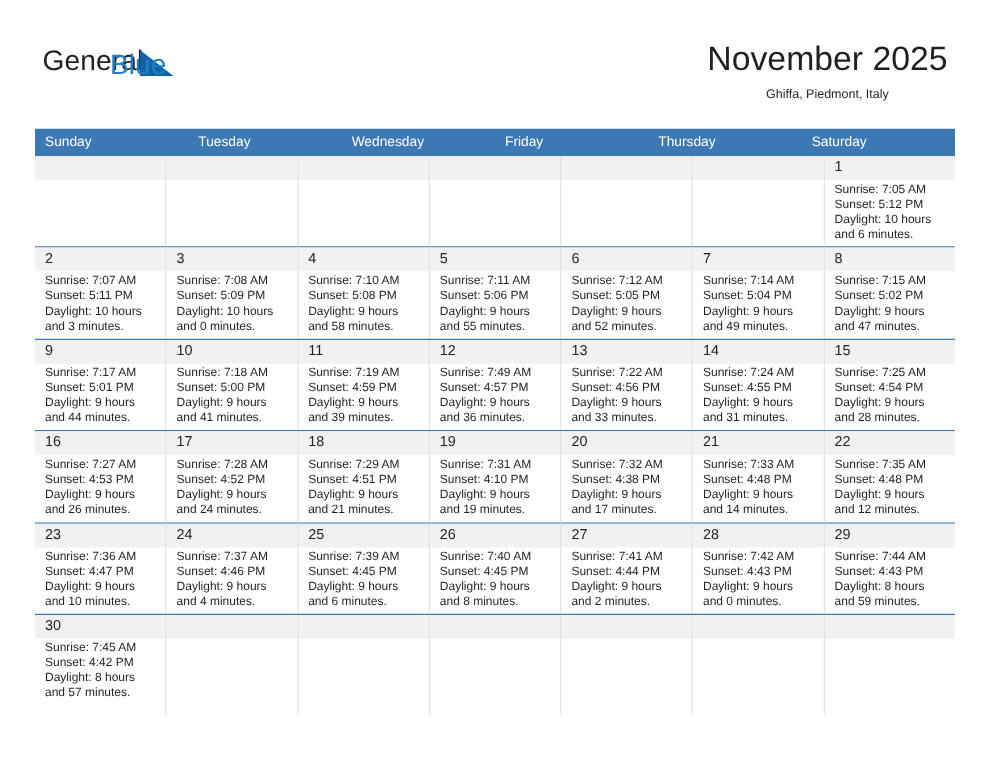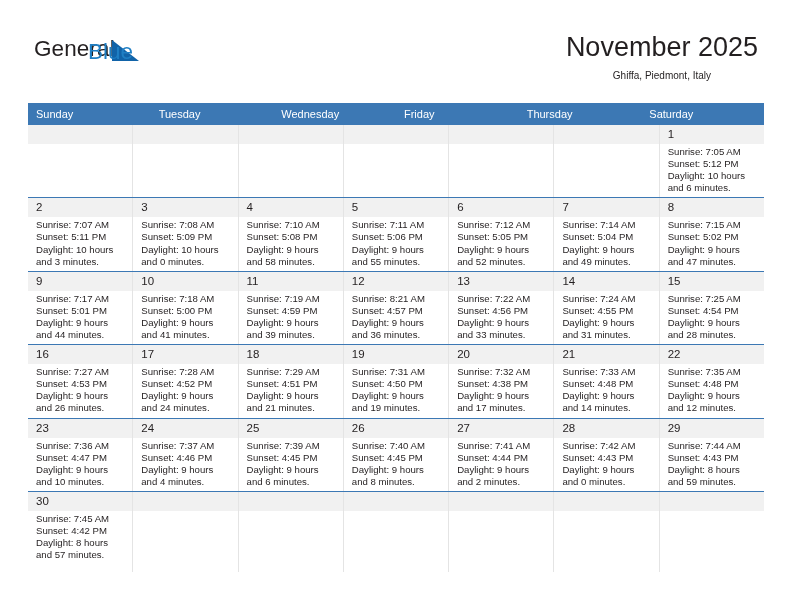--- a/index.html
+++ b/index.html
@@ -334,7 +334,7 @@
             <div class="cell">
               <div class="daynum">12</div>
               <div class="cell-lines">
-                <div class="cell-line">Sunrise: 8:21 AM</div>
+                <div class="cell-line">Sunrise: 7:49 AM</div>
                 <div class="cell-line">Sunset: 4:57 PM</div>
                 <div class="cell-line">Daylight: 9 hours</div>
                 <div class="cell-line">and 36 minutes.</div>

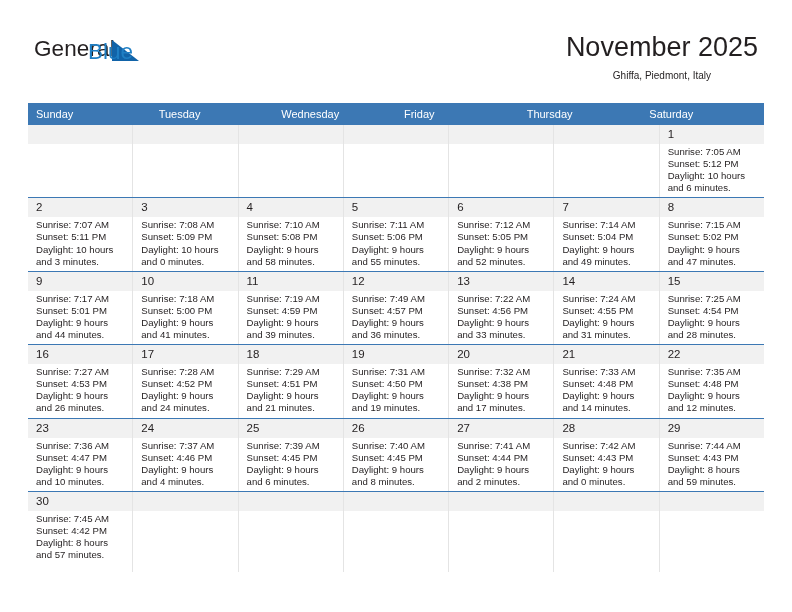--- a/index.html
+++ b/index.html
@@ -403,7 +403,7 @@
               <div class="daynum">19</div>
               <div class="cell-lines">
                 <div class="cell-line">Sunrise: 7:31 AM</div>
-                <div class="cell-line">Sunset: 4:50 PM</div>
+                <div class="cell-line">Sunset: 4:10 PM</div>
                 <div class="cell-line">Daylight: 9 hours</div>
                 <div class="cell-line">and 19 minutes.</div>
               </div>

